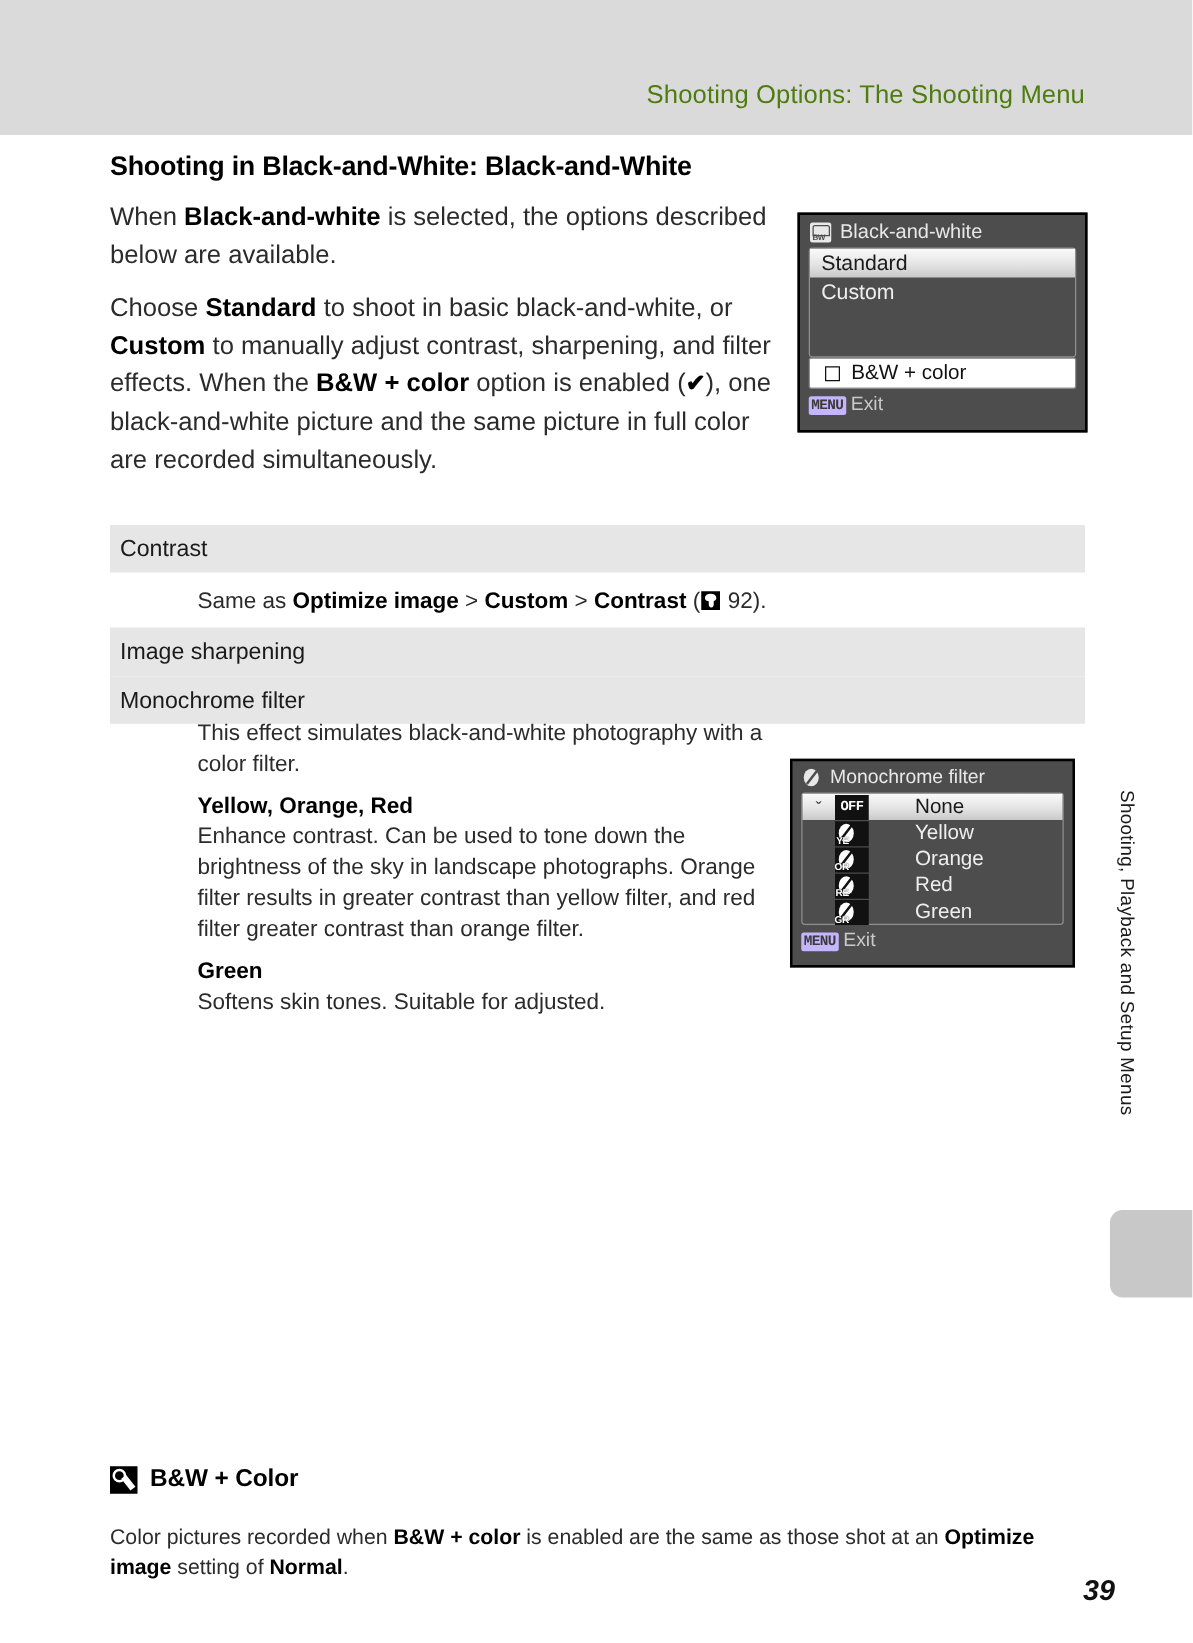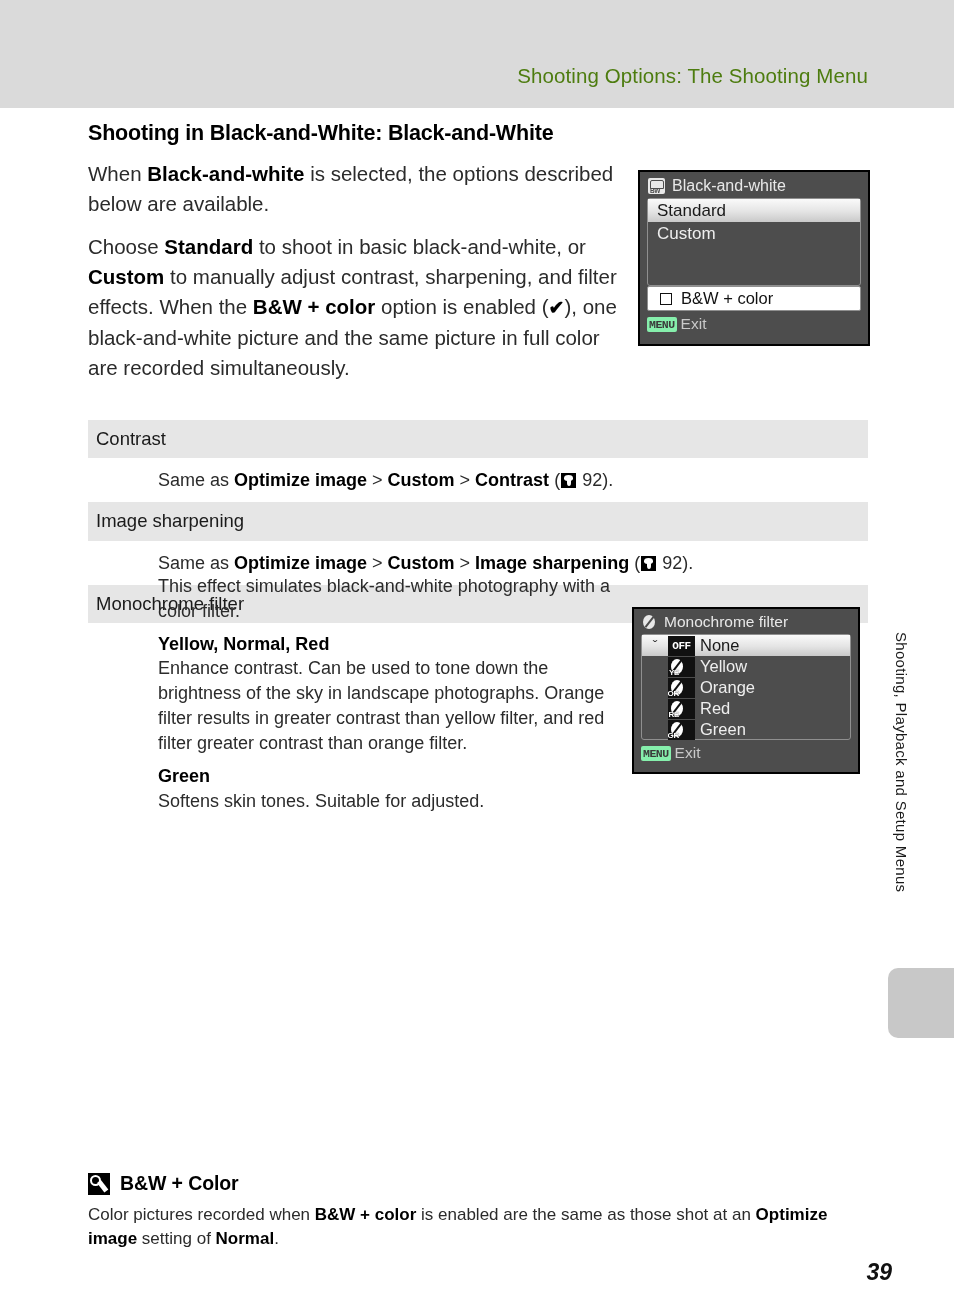--- a/index.html
+++ b/index.html
@@ -253,7 +253,7 @@
     font-size: 15.5px;
   }
   .menu-key {
-    background: #86efac;
+    background: #c4b5fd;
     color: #3a3a3a;
     font-family: "Liberation Mono", monospace;
     font-size: 11.5px;

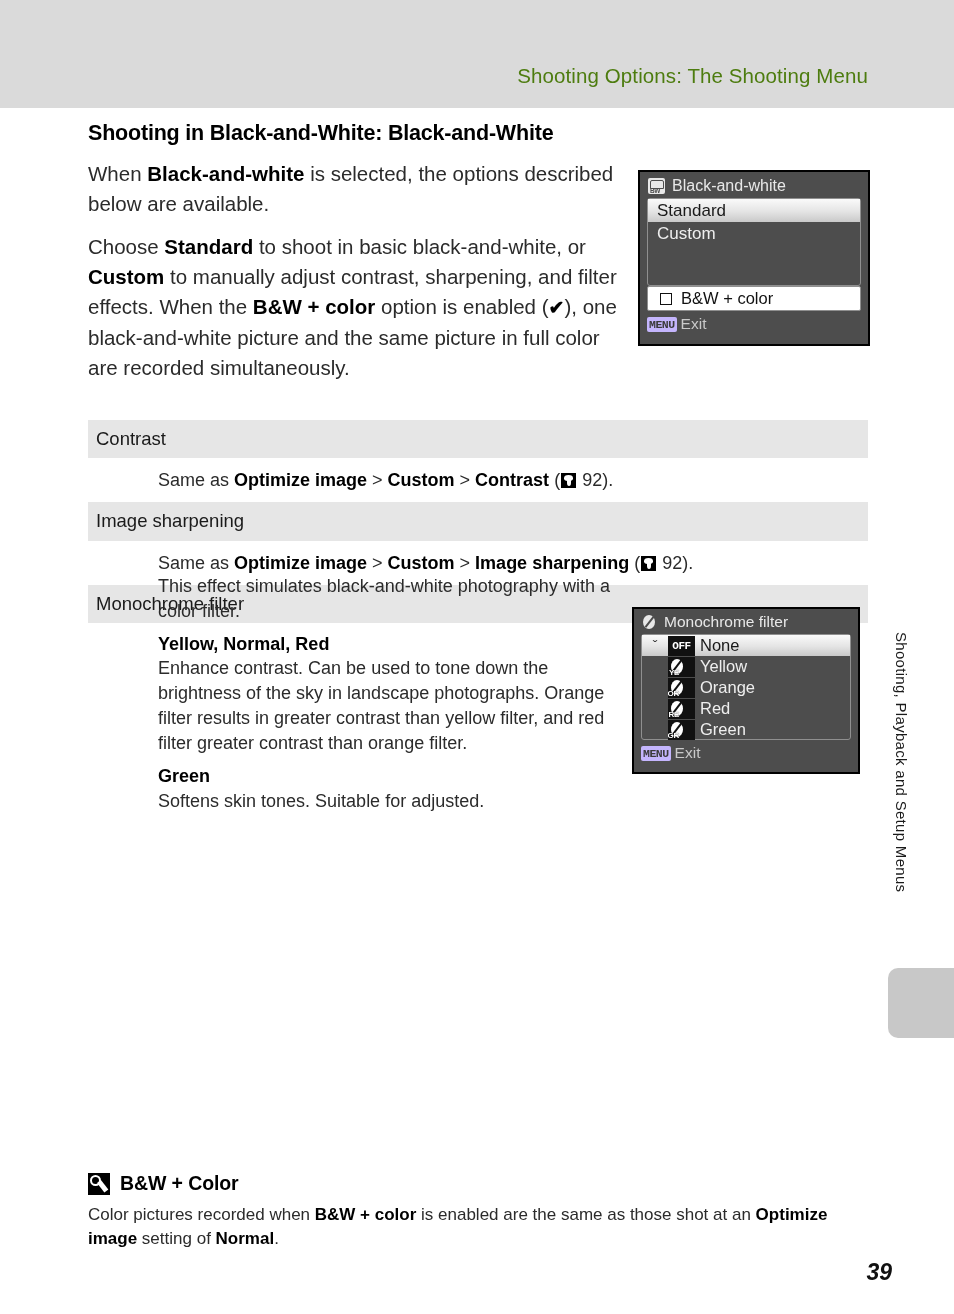--- a/index.html
+++ b/index.html
@@ -455,7 +455,6 @@
   <div class="opt-body"><span>Same as </span><b>Optimize image</b><span> &gt; </span><b>Custom</b><span> &gt; </span><b>Contrast</b><span> (</span><span class="ref-icon"></span><span> 92).</span></div>
 
   <div class="opt-head">Image sharpening</div>
-  <div class="opt-body"><span>Same as </span><b>Optimize image</b><span> &gt; </span><b>Custom</b><span> &gt; </span><b>Image sharpening</b><span> (</span><span class="ref-icon"></span><span> 92).</span></div>
 
   <div class="opt-head">Monochrome filter</div>
 </div>

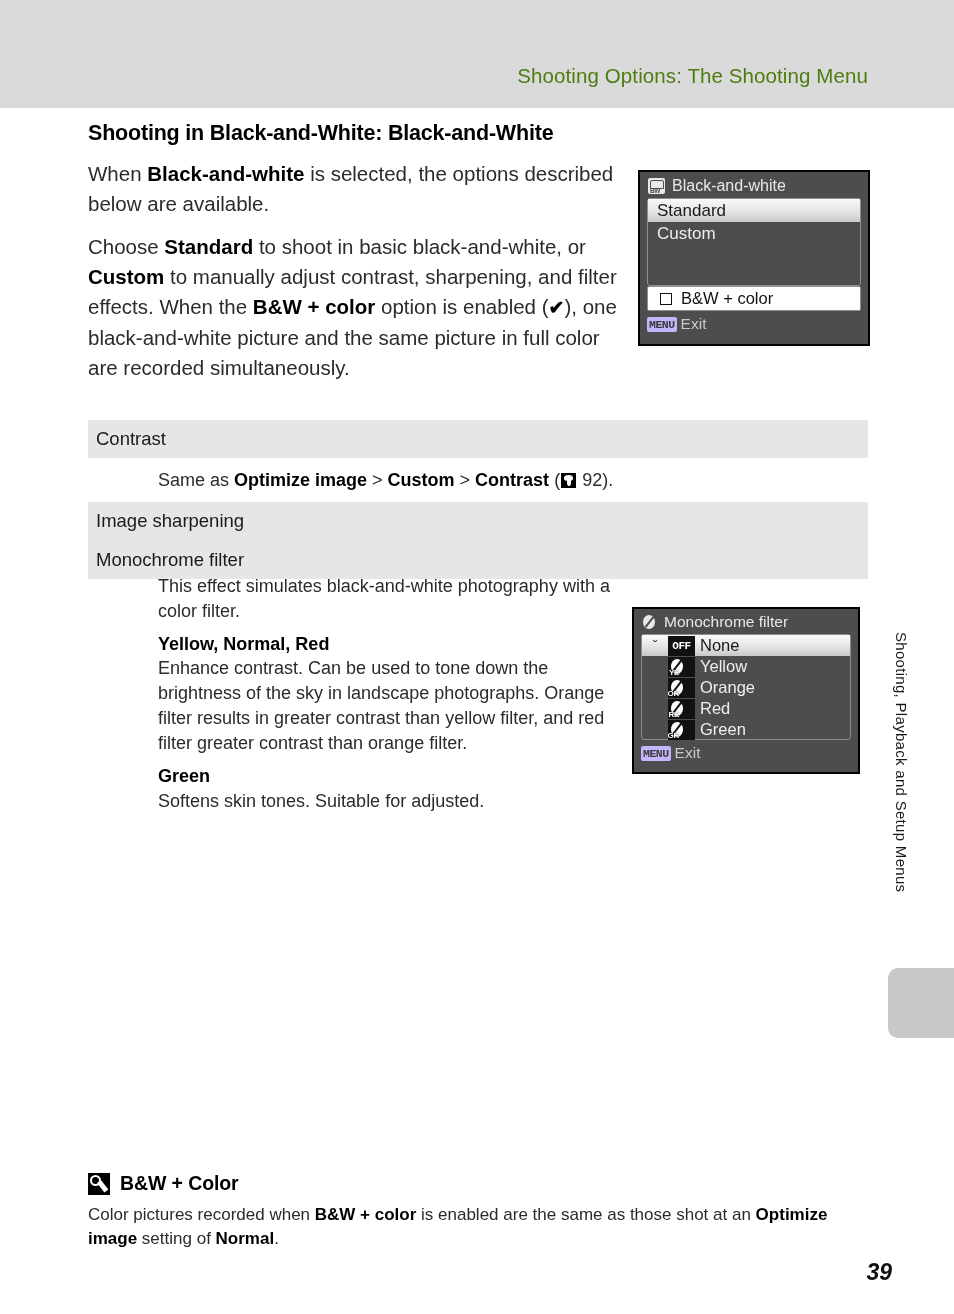--- a/index.html
+++ b/index.html
@@ -461,7 +461,7 @@
 
 <div class="mono-desc">
   <p>This effect simulates black-and-white photography with a color filter.</p>
-  <p class="strong-line">Yellow, Normal, Red</p>
+  <p class="strong-line">Yellow, Orange, Red</p>
   <p>Enhance contrast. Can be used to tone down the brightness of the sky in landscape photographs. Orange filter results in greater contrast than yellow filter, and red filter greater contrast than orange filter.</p>
   <p class="strong-line">Green</p>
   <p>Softens skin tones. Suitable for adjusted.</p>

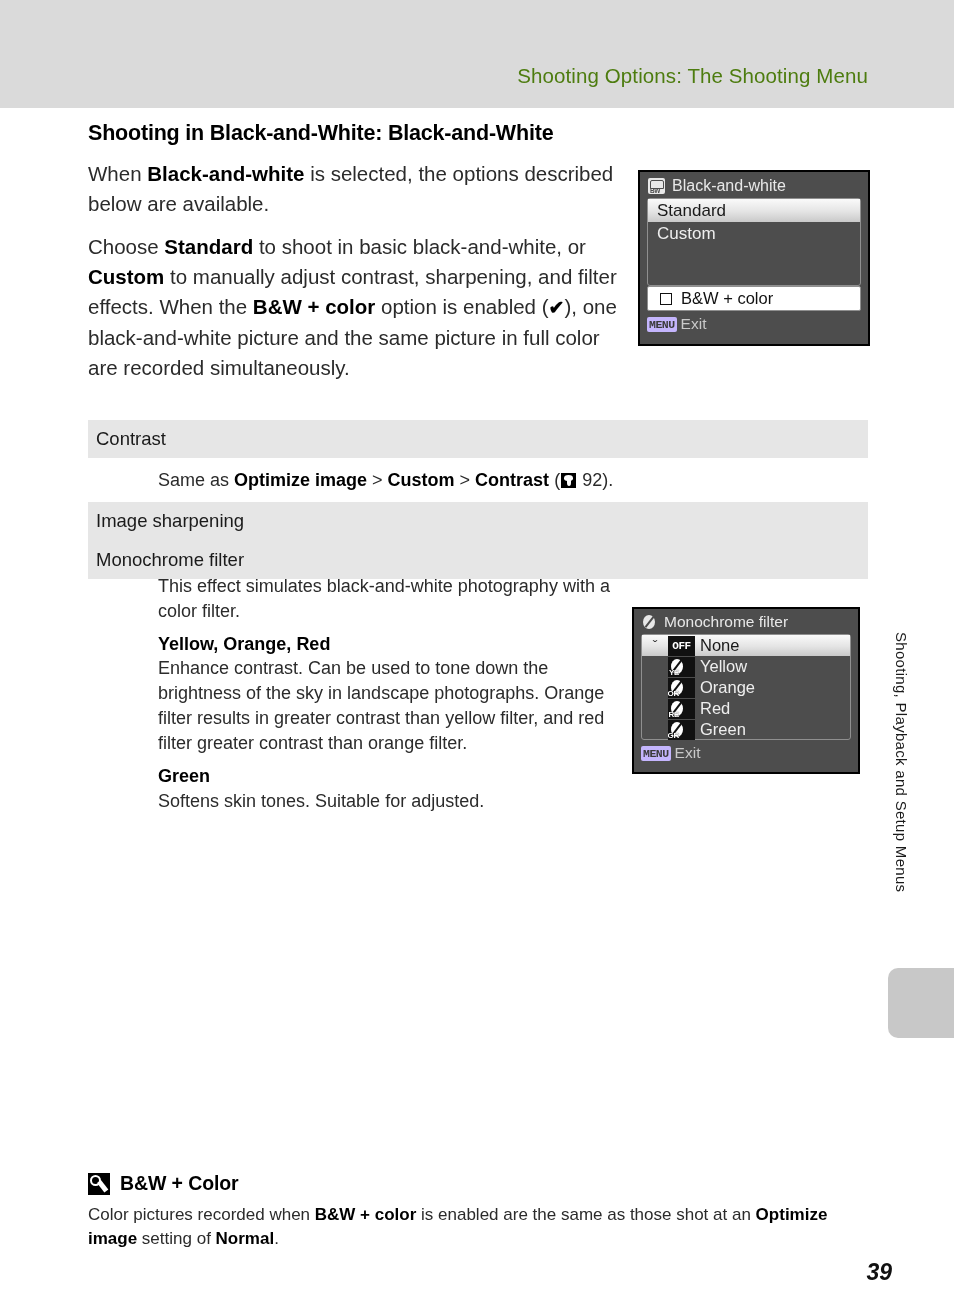--- a/index.html
+++ b/index.html
@@ -221,7 +221,7 @@
     color: #fff;
     text-shadow: 0 0 1px #000;
   }
-  .mf-label { padding-left: 5px; }
+  .mf-label { padding-left: 5px; margin-left: 32px; }
 
   .lcd-checkrow {
     margin: 0 7px;

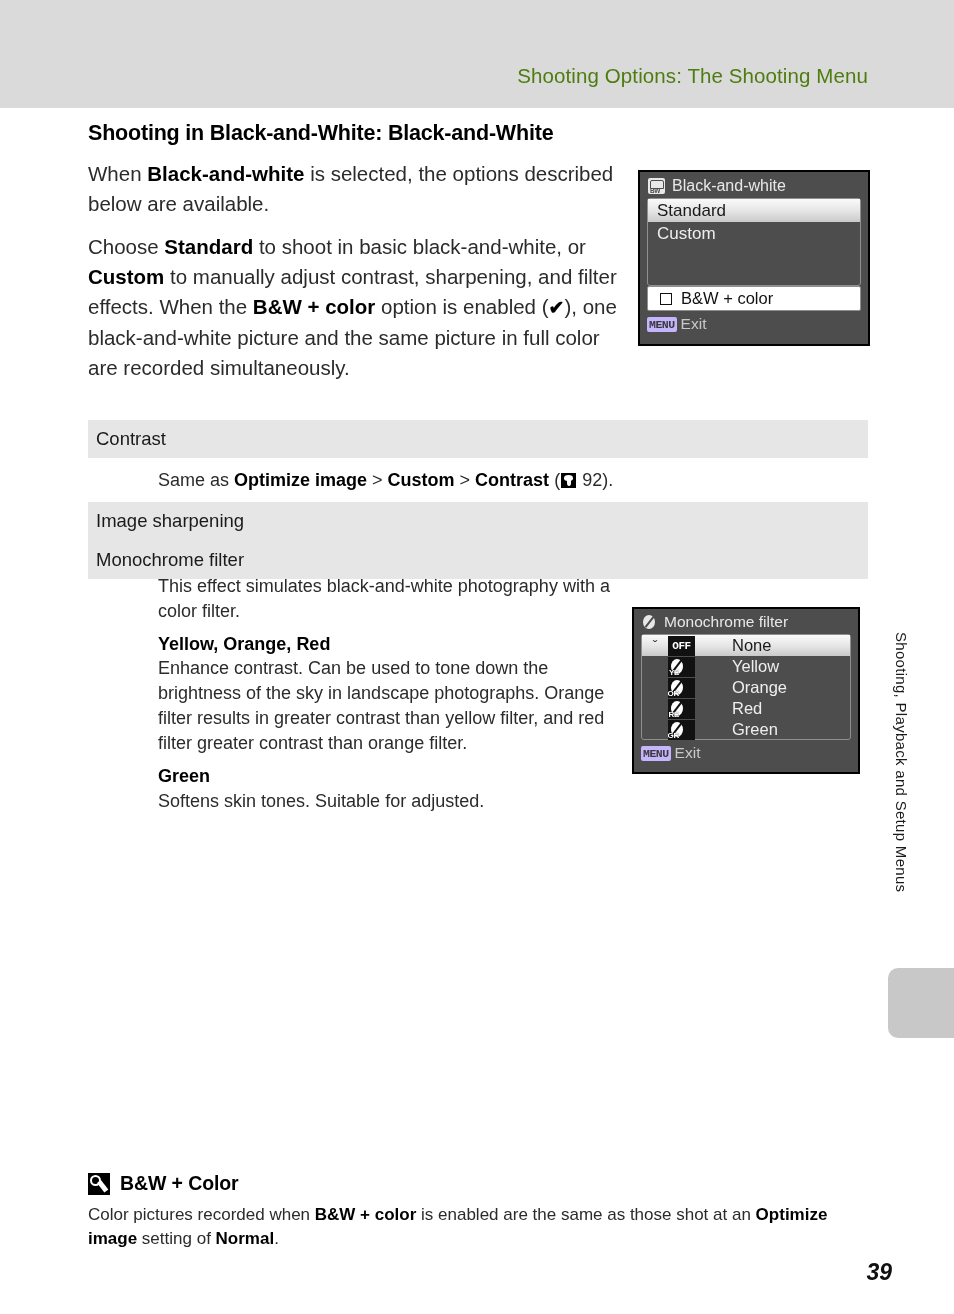--- a/index.html
+++ b/index.html
@@ -395,7 +395,7 @@
     letter-spacing: -0.1px;
   }
   .note-body {
-    margin-top: 8px;
+    margin-top: 23px;
     font-size: 17px;
     line-height: 1.42;
     color: #2b2b2b;

